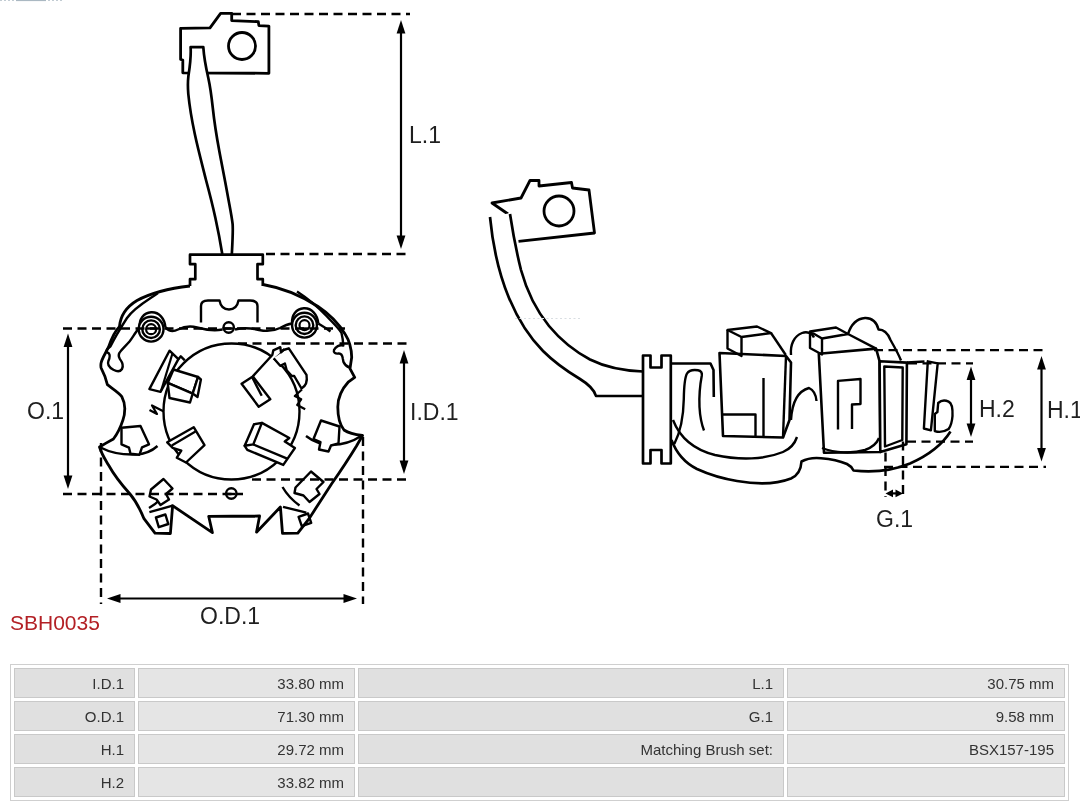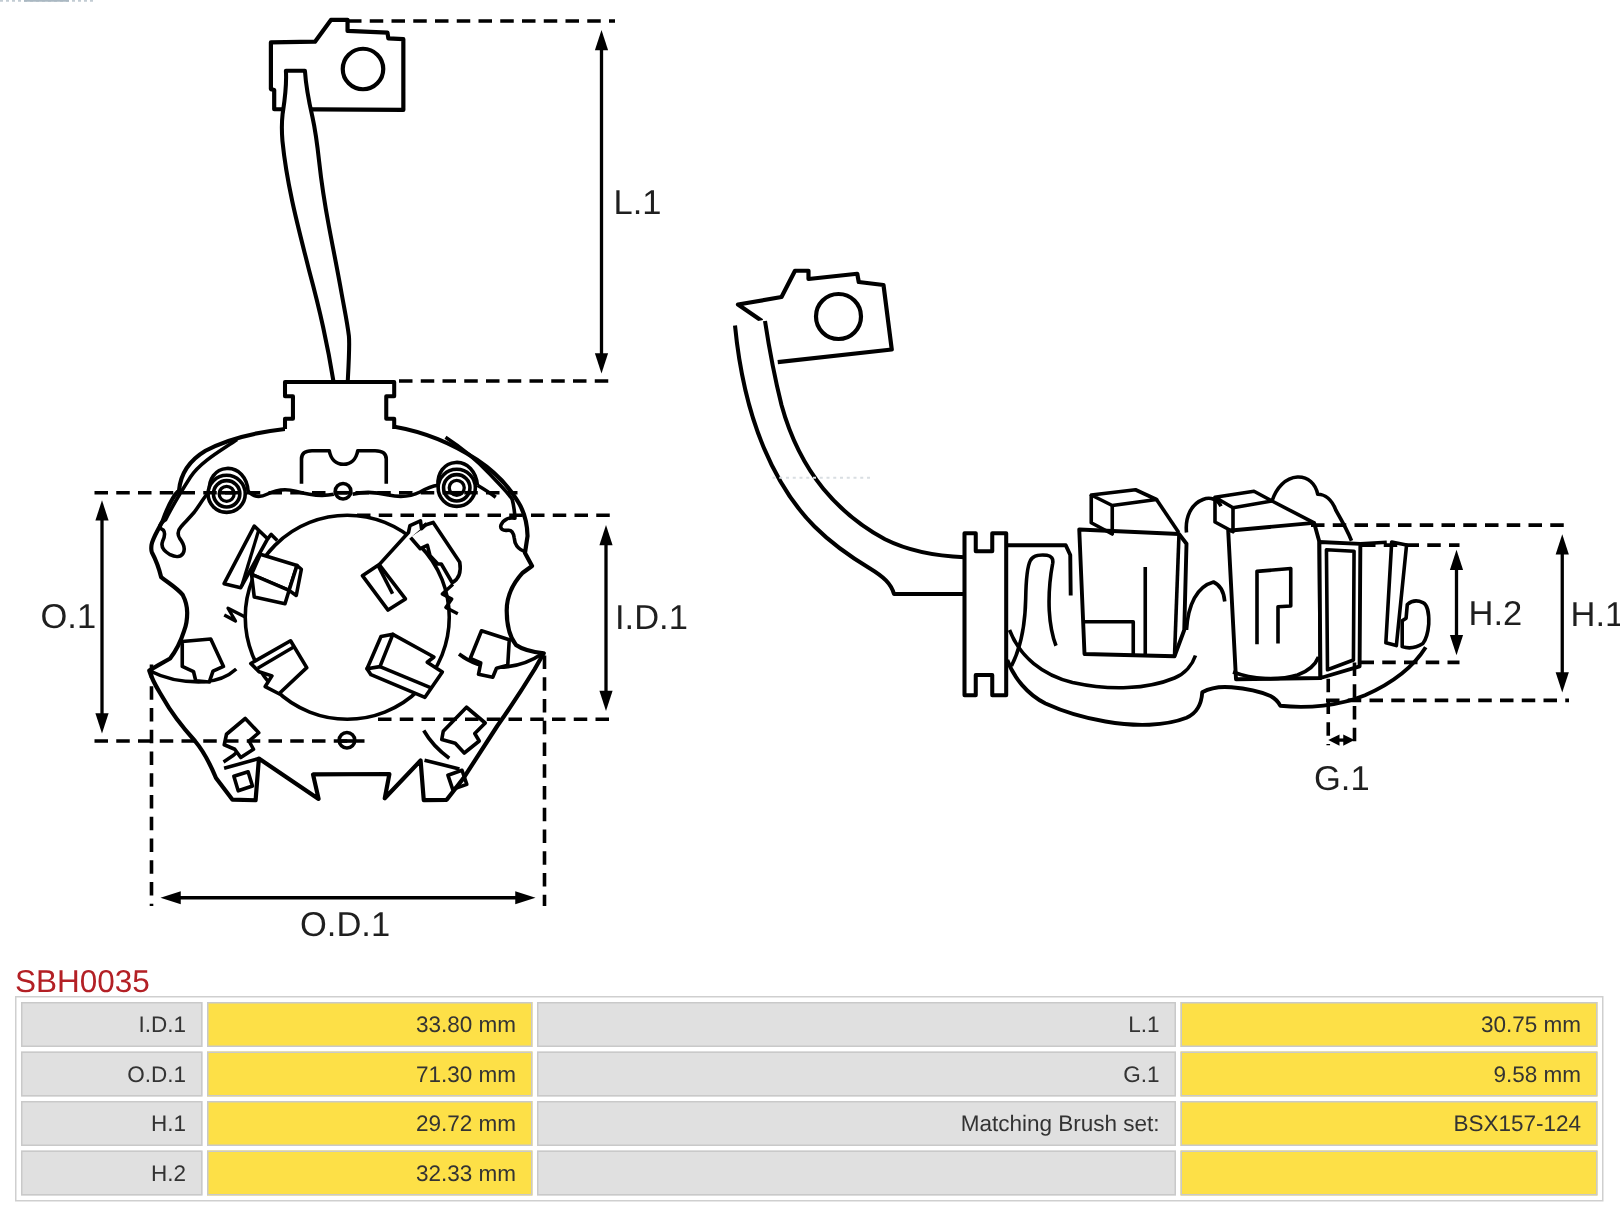--- a/index.html
+++ b/index.html
@@ -6,7 +6,7 @@
 body{font-family:"Liberation Sans",sans-serif;position:relative;}
 #art{position:absolute;left:0;top:0;}
 .lbl{fill:#1f1f1f;font-family:"Liberation Sans",sans-serif;font-size:23px;}
-#code{position:absolute;left:10px;top:643px;color:#b32025;font-size:21px;font-weight:400;}
+#code{position:absolute;left:10px;top:611px;color:#b32025;font-size:21px;font-weight:400;}
 table{position:absolute;left:10px;top:664px;width:1059px;border-collapse:separate;border-spacing:3px;border:1px solid #cfcfcf;}
 td{height:28px;font-size:15px;color:#333;text-align:right;padding:0 10px 0 0;border:1px solid #c9c9c9;}
 td.g{background:#e0e0e0;}

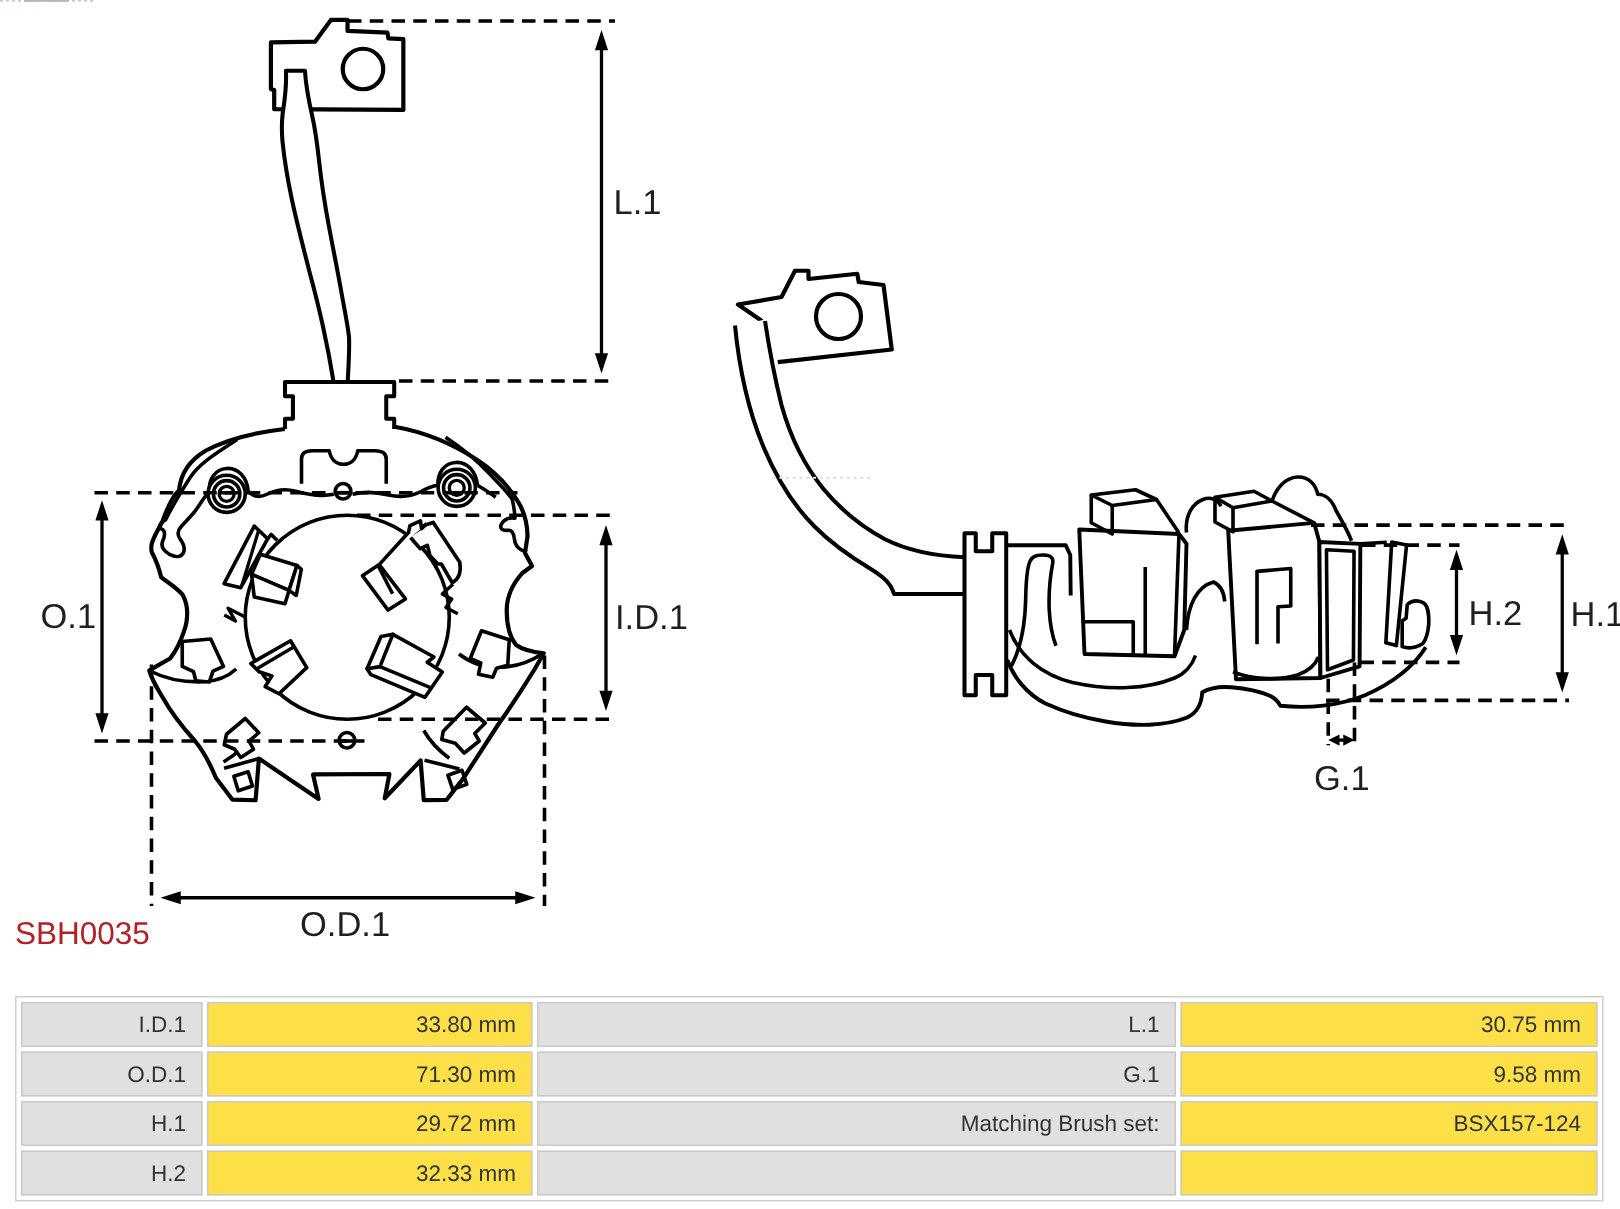--- a/index.html
+++ b/index.html
@@ -10,7 +10,7 @@
 table{position:absolute;left:10px;top:664px;width:1059px;border-collapse:separate;border-spacing:3px;border:1px solid #cfcfcf;}
 td{height:28px;font-size:15px;color:#333;text-align:right;padding:0 10px 0 0;border:1px solid #c9c9c9;}
 td.g{background:#e0e0e0;}
-td.w{background:#fde047;}
+td.w{background:#e5e5e5;}
 </style>
 </head>
 <body>

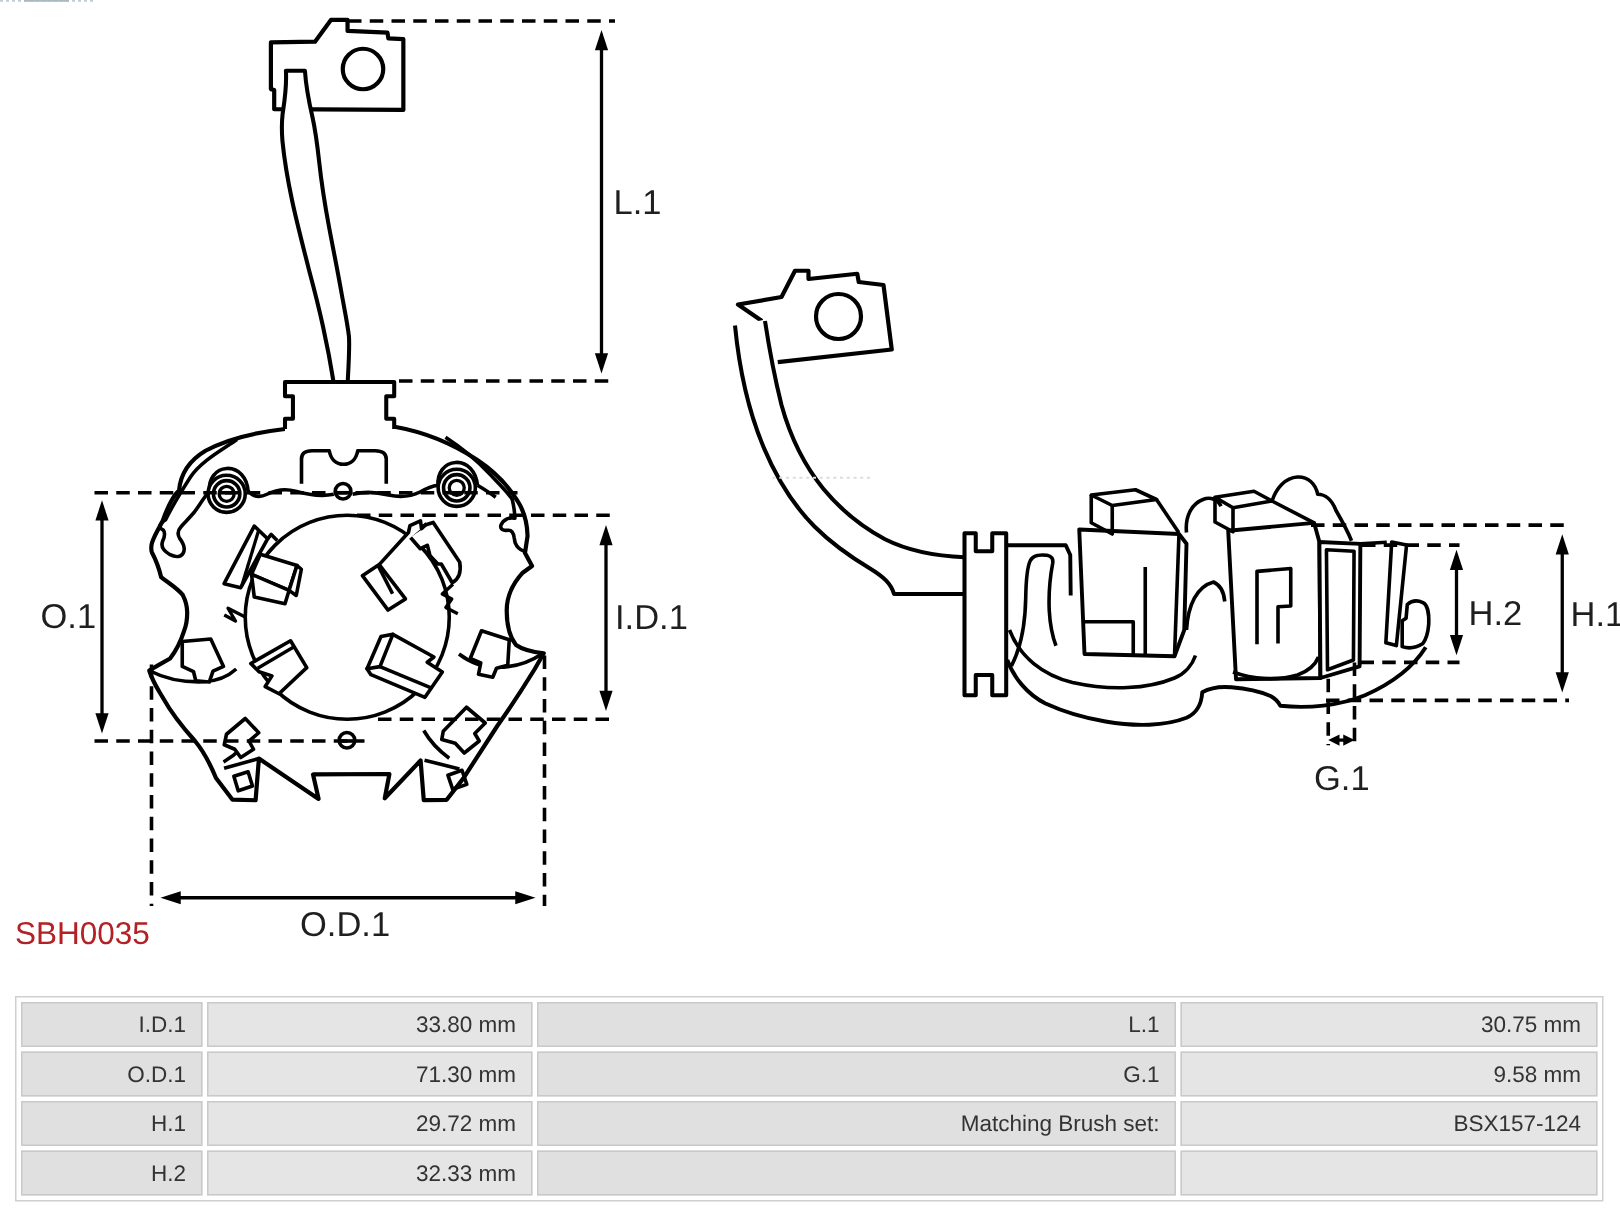--- a/index.html
+++ b/index.html
@@ -175,7 +175,7 @@
         <td class="g">H.1</td>
         <td class="w">29.72 mm</td>
         <td class="g">Matching Brush set:</td>
-        <td class="w">BSX157-124</td>
+        <td class="w">BSX157-195</td>
       </tr>
 <tr>
         <td class="g">H.2</td>

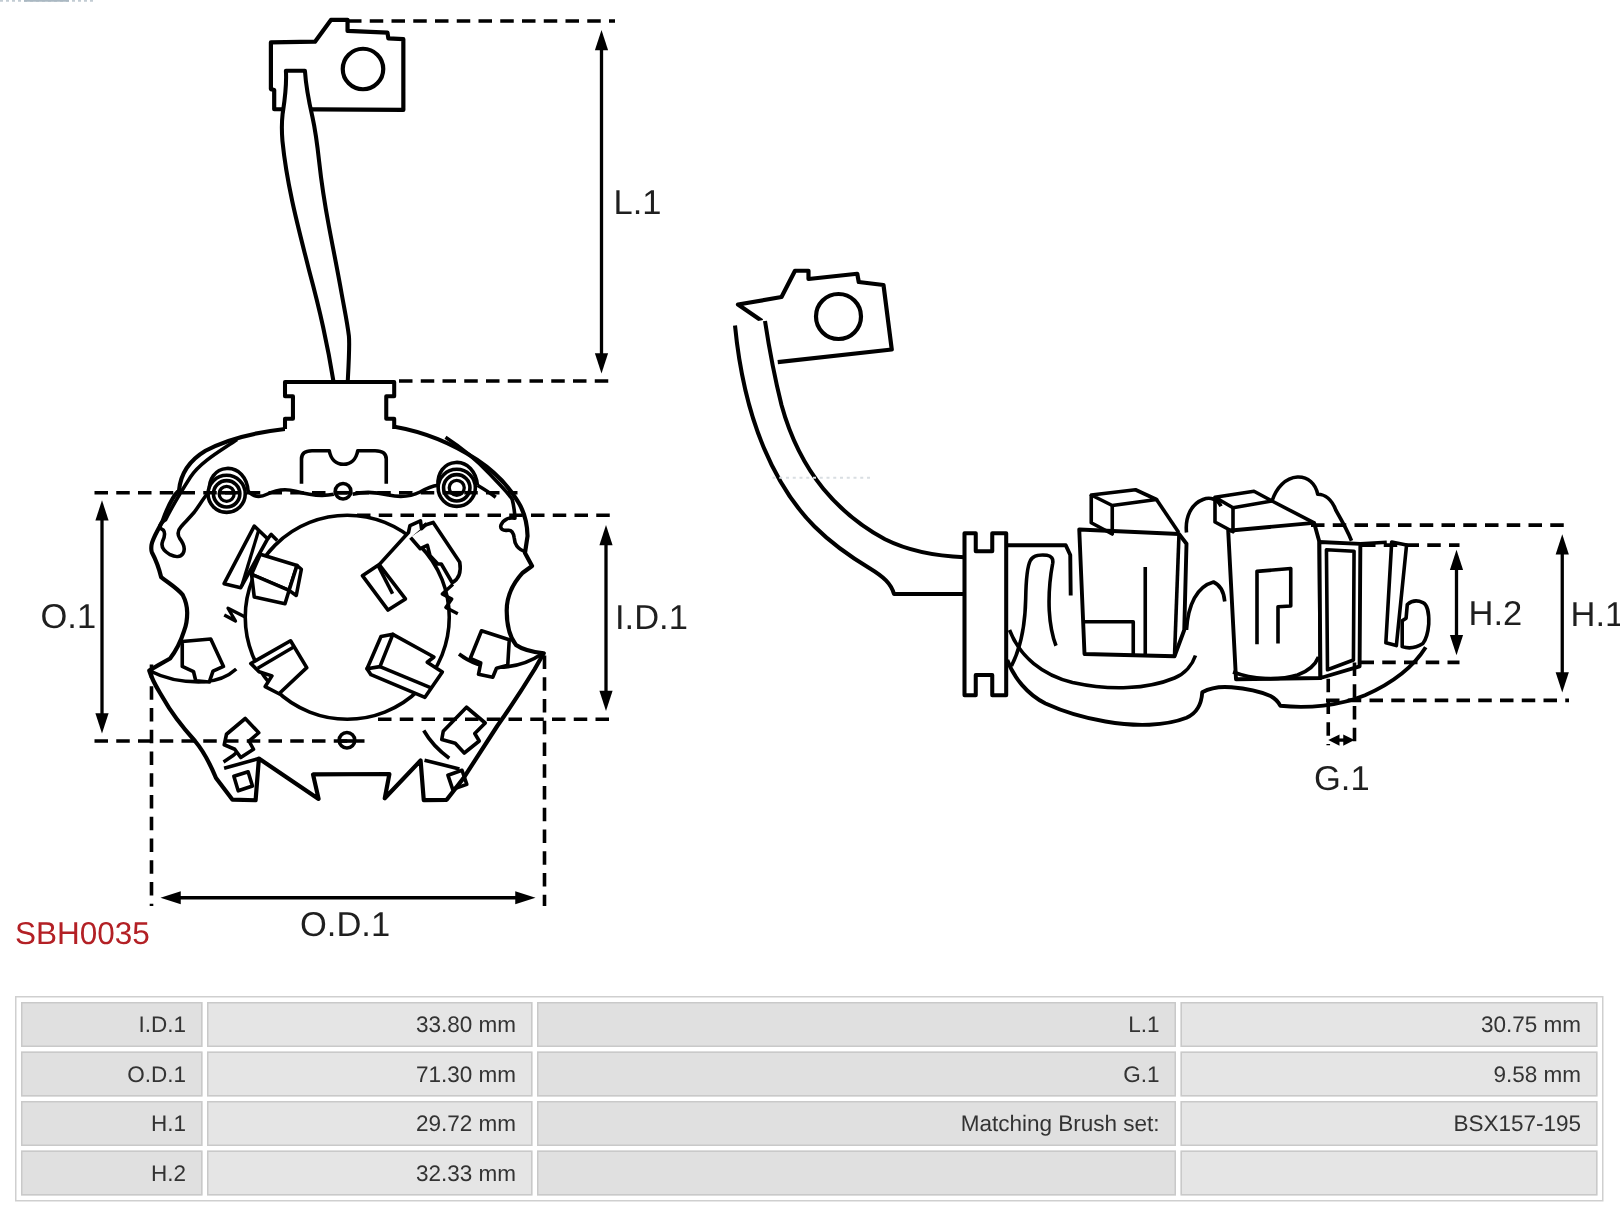--- a/index.html
+++ b/index.html
@@ -179,7 +179,7 @@
       </tr>
 <tr>
         <td class="g">H.2</td>
-        <td class="w">32.33 mm</td>
+        <td class="w">33.82 mm</td>
         <td class="g"></td>
         <td class="w"></td>
       </tr>

